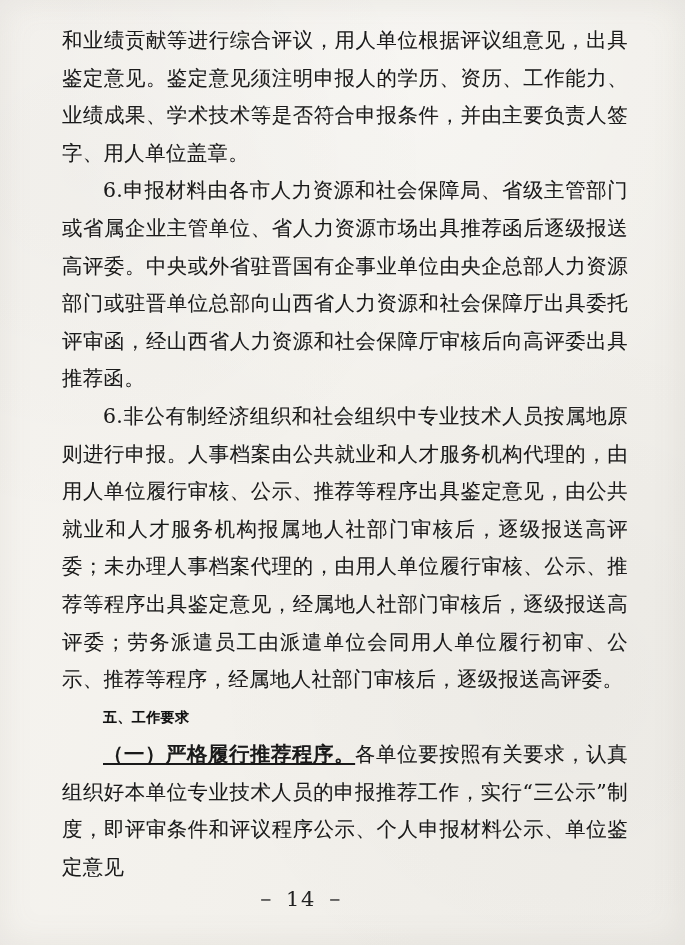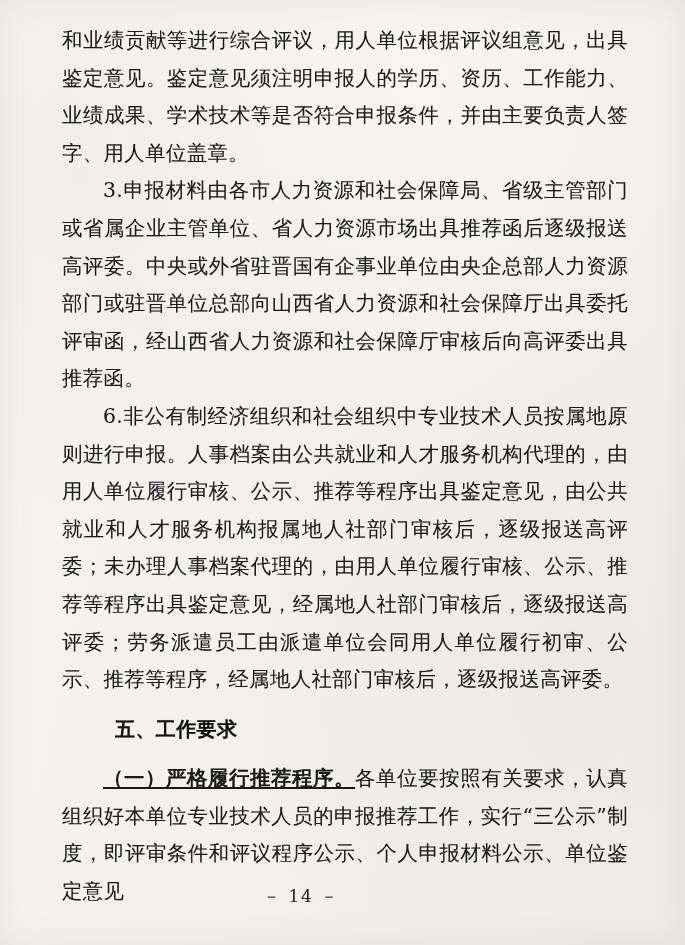--- a/index.html
+++ b/index.html
@@ -94,7 +94,7 @@
     <p class="para">和业绩贡献等进行综合评议，用人单位根据评议组意见，出具鉴定意见。鉴定意见须注明申报人的学历、资历、工作能力、业绩成果、学术技术等是否符合申报条件，并由主要负责人签字、用人单位盖章。</p>
 
 
-    <p class="para indent">3.申报材料由各市人力资源和社会保障局、省级主管部门或省属企业主管单位、省人力资源市场出具推荐函后逐级报送高评委。中央或外省驻晋国有企事业单位由央企总部人力资源部门或驻晋单位总部向山西省人力资源和社会保障厅出具委托评审函，经山西省人力资源和社会保障厅审核后向高评委出具推荐函。</p>
+    <p class="para indent">6.申报材料由各市人力资源和社会保障局、省级主管部门或省属企业主管单位、省人力资源市场出具推荐函后逐级报送高评委。中央或外省驻晋国有企事业单位由央企总部人力资源部门或驻晋单位总部向山西省人力资源和社会保障厅出具委托评审函，经山西省人力资源和社会保障厅审核后向高评委出具推荐函。</p>
 
     <p class="para indent">6.非公有制经济组织和社会组织中专业技术人员按属地原则进行申报。人事档案由公共就业和人才服务机构代理的，由用人单位履行审核、公示、推荐等程序出具鉴定意见，由公共就业和人才服务机构报属地人社部门审核后，逐级报送高评委；未办理人事档案代理的，由用人单位履行审核、公示、推荐等程序出具鉴定意见，经属地人社部门审核后，逐级报送高评委；劳务派遣员工由派遣单位会同用人单位履行初审、公示、推荐等程序，经属地人社部门审核后，逐级报送高评委。</p>
 

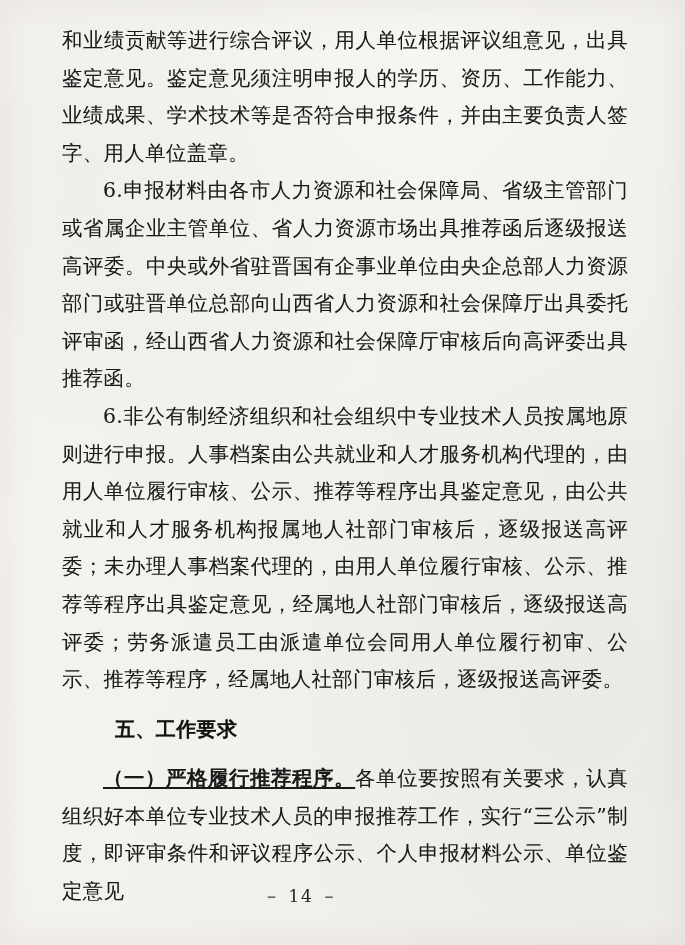--- a/index.html
+++ b/index.html
@@ -52,10 +52,10 @@
     text-indent: 41px;
   }
   .heading {
-    font-size: 20px;
+    font-size: 14px;
     line-height: 37.6px;
     letter-spacing: 0.4px;
-    margin: 12px;
+    margin: 0;
     font-weight: bold;
     text-indent: 41px;
     color: #111;

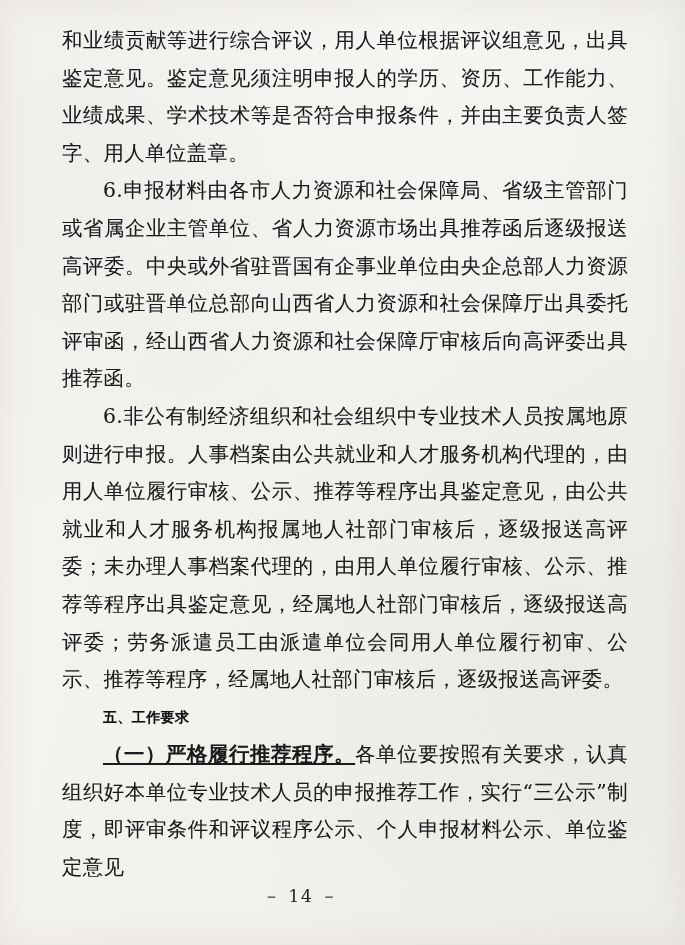--- a/index.html
+++ b/index.html
@@ -71,7 +71,7 @@
     top: 885px;
     width: 602px;
     text-align: center;
-    font-size: 17px;
+    font-size: 21px;
     letter-spacing: 1.6px;
     color: #222;
     font-family: "DejaVu Serif", "Liberation Serif", serif;

